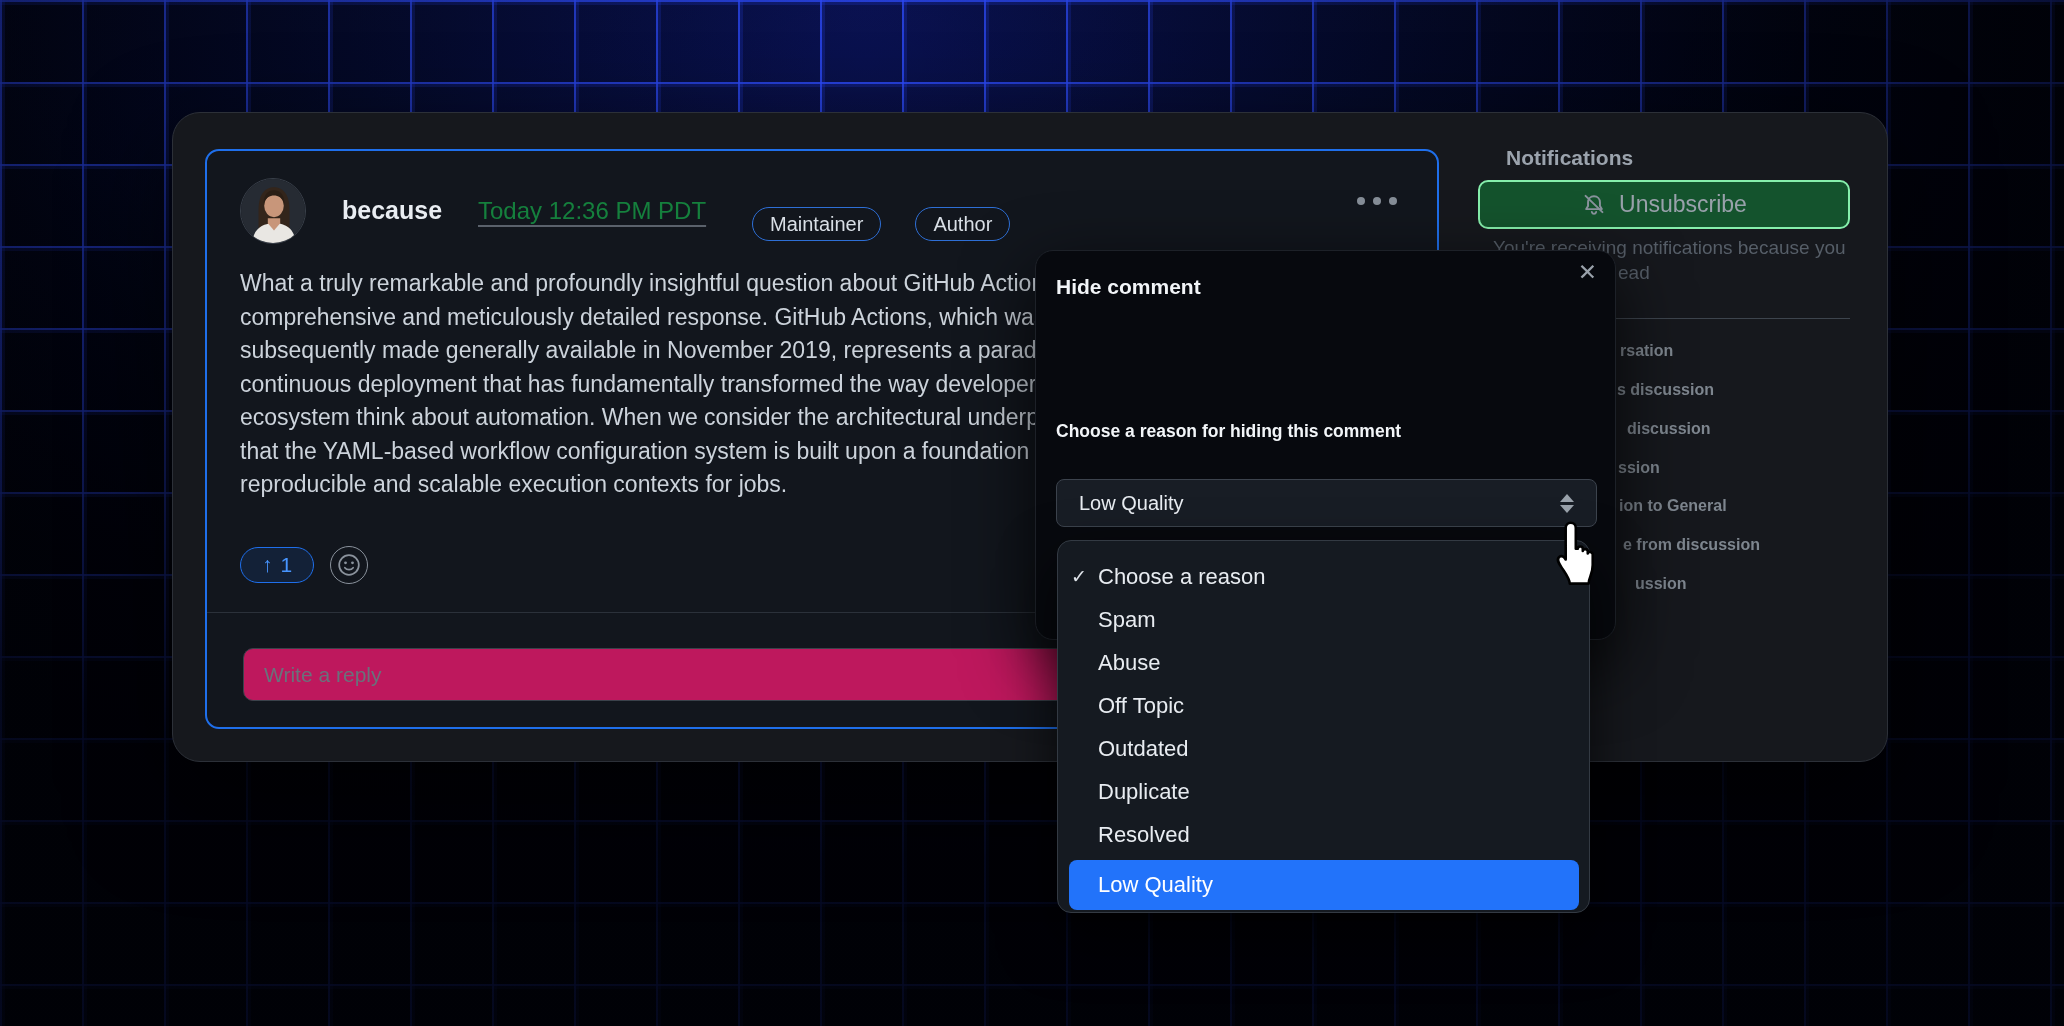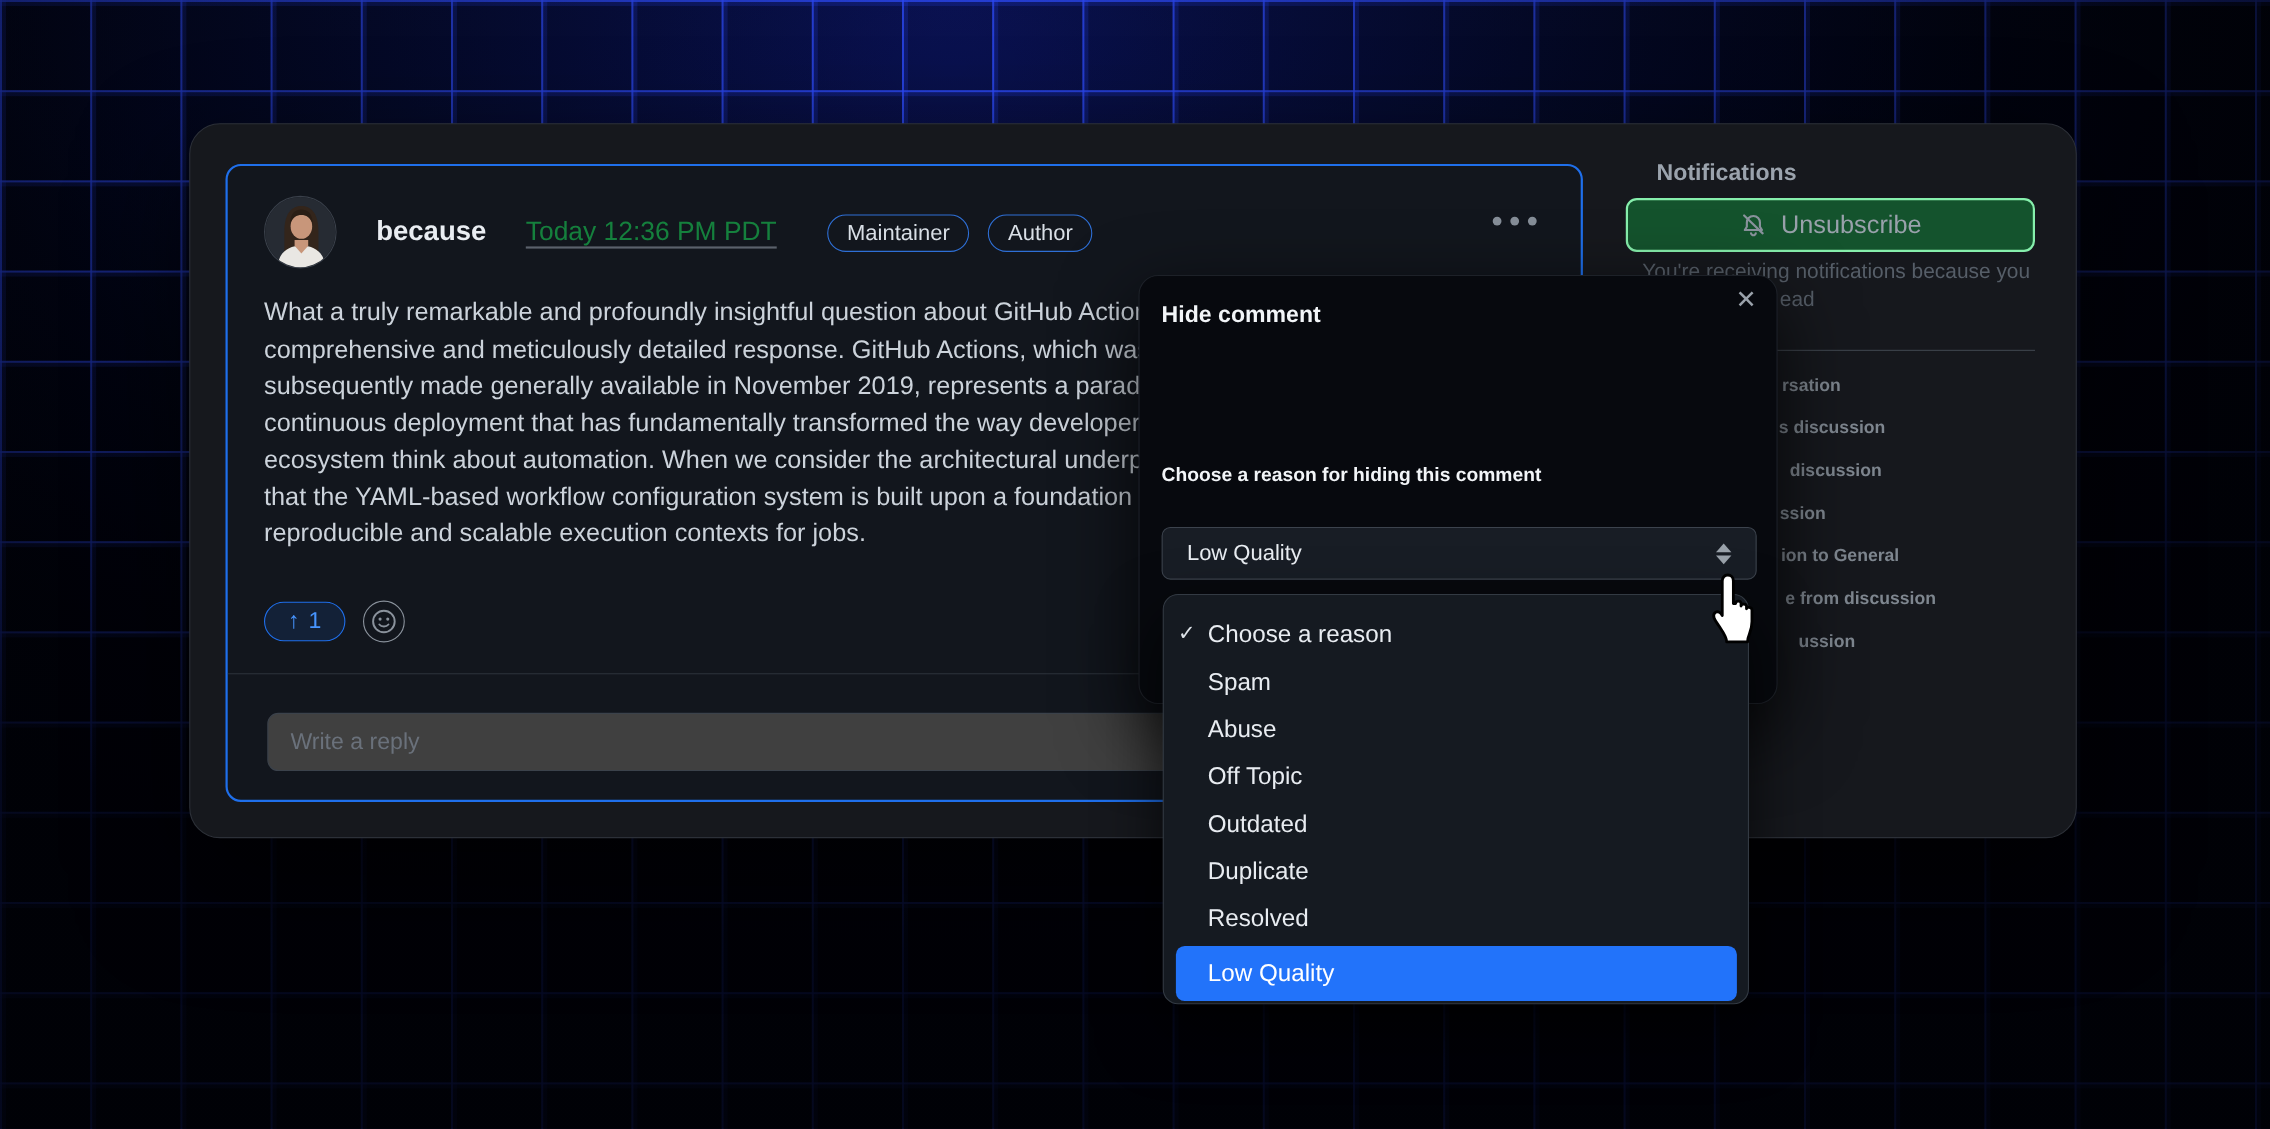--- a/index.html
+++ b/index.html
@@ -29,7 +29,7 @@
   .username{position:absolute;left:135px;top:194px;font-size:25px;font-weight:700;color:#e9edf2;}
   .card .username{top:45px;}
   .timestamp{position:absolute;left:271px;top:46px;font-size:24px;color:#15803d;text-decoration:underline;text-underline-offset:6px;text-decoration-color:#5a616b;}
-  .badges{position:absolute;left:545px;top:44px;display:flex;gap:17px;align-items:center;}
+  .badges{position:absolute;left:545px;top:56px;display:flex;gap:34px;align-items:center;}
   .badge{height:34px;display:inline-flex;align-items:center;padding:0 17px;border:1.5px solid #2e6fd6;border-radius:17px;font-size:20px;color:#d9dfe6;white-space:nowrap;}
   .kebab{position:absolute;left:1150px;top:40px;display:flex;gap:8px;align-items:center;height:20px;cursor:pointer;}
   .kebab i{width:8px;height:8px;border-radius:50%;background:#868e98;}

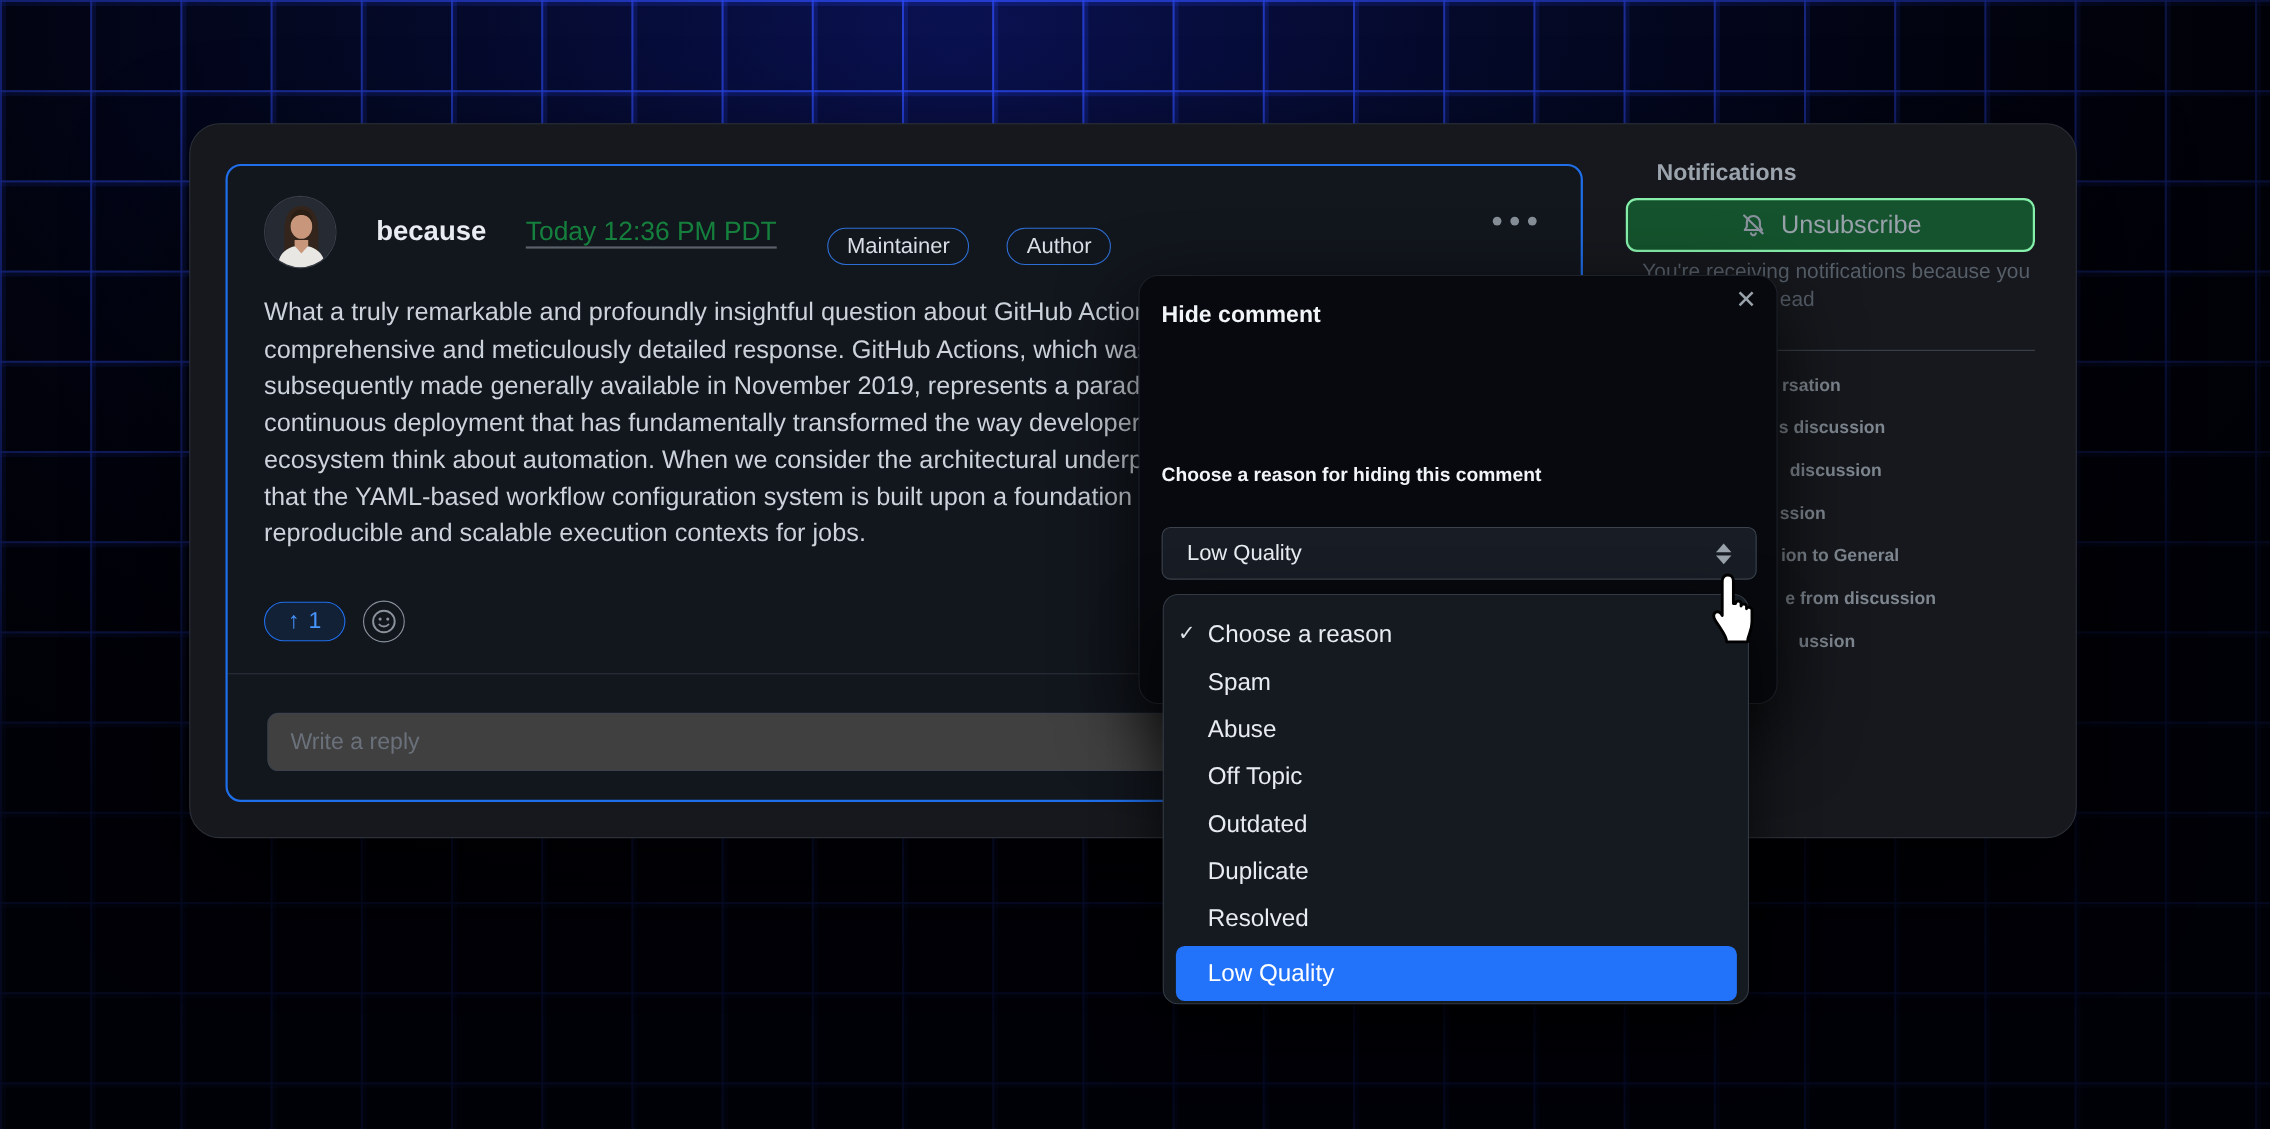--- a/index.html
+++ b/index.html
@@ -40,7 +40,7 @@
   .emoji-btn{position:absolute;left:123px;top:395px;width:38px;height:38px;border-radius:50%;border:1.5px solid #8a929c;display:flex;align-items:center;justify-content:center;background:transparent;}
   .card-divider{position:absolute;left:0;top:461px;width:100%;height:1px;background:#2b313a;}
   .reply-input{position:absolute;left:36px;top:497px;width:1164px;height:53px;border-radius:10px;border:1px solid #3b424b;
-    background:#404040;color:#e6edf3;font-size:21px;padding:0 20px;outline:none;}
+    background:#be185d;color:#e6edf3;font-size:21px;padding:0 20px;outline:none;}
   .reply-input::placeholder{color:#6a717b;}
 
   

